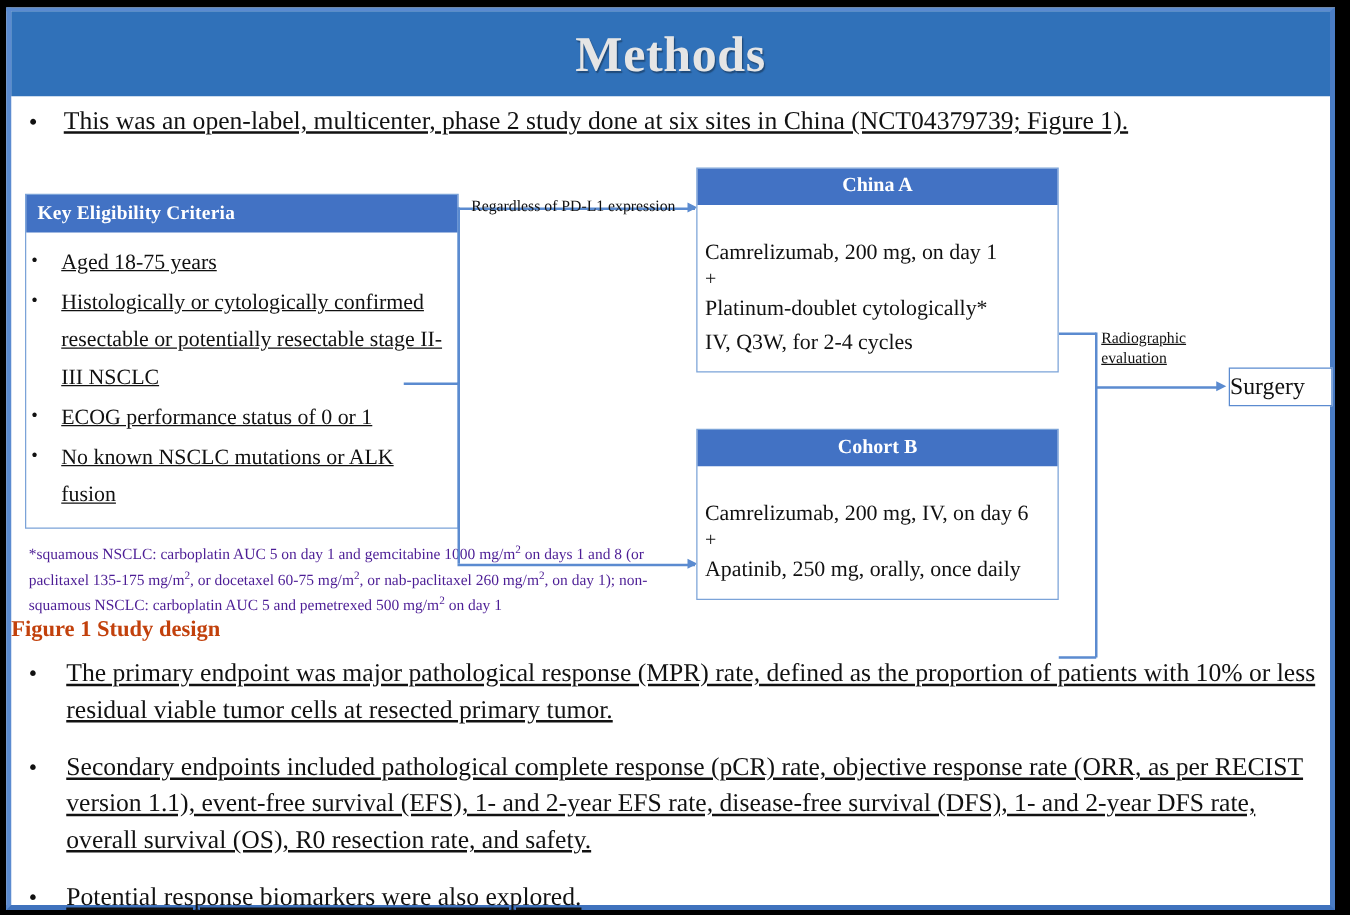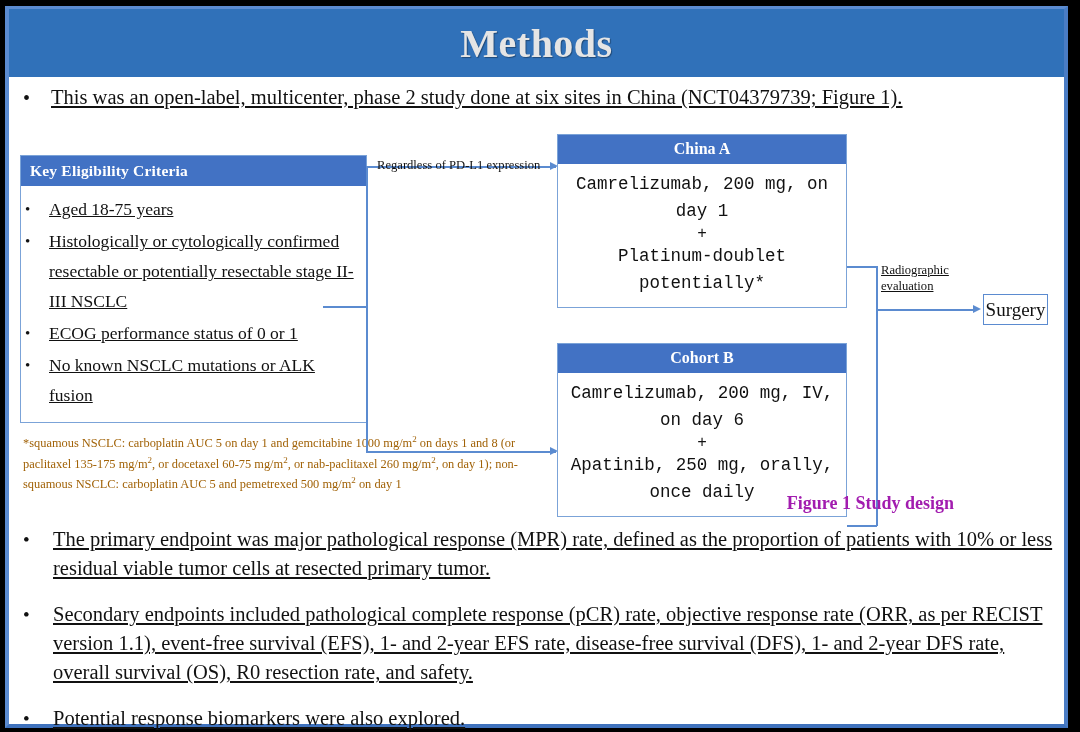--- a/index.html
+++ b/index.html
@@ -120,12 +120,11 @@
     padding:5px 0 6px 0;
   }
   .cohort-body{
-    padding:7px 6px 10px 6px;
-    text-align:center;
+    padding:24px 6px 10px 6px;
+    text-align:left;
     font-size:17.5px;
     line-height:27px;
     color:#111;
-    font-family:Liberation Mono, monospace;
   }
   .cohort-body .plus{ line-height:18px; font-size:16px; }
   #cohort-a{ left:548px; top:13px; }

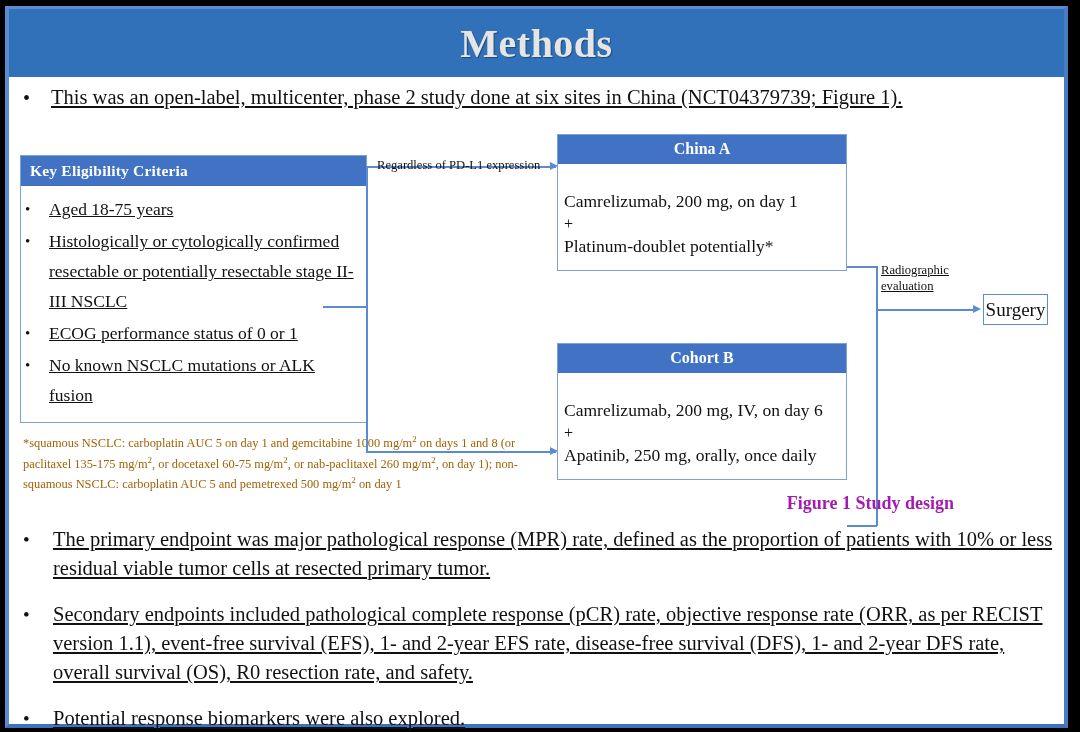--- a/index.html
+++ b/index.html
@@ -247,7 +247,7 @@
       <div class="cohort-body">
         <div>Camrelizumab, 200 mg, on day 1</div>
         <div class="plus">+</div>
-        <div>Platinum-doublet potentially*</div>
+        <div>Platinum-doublet cytologically*</div>
       </div>
     </div>
 

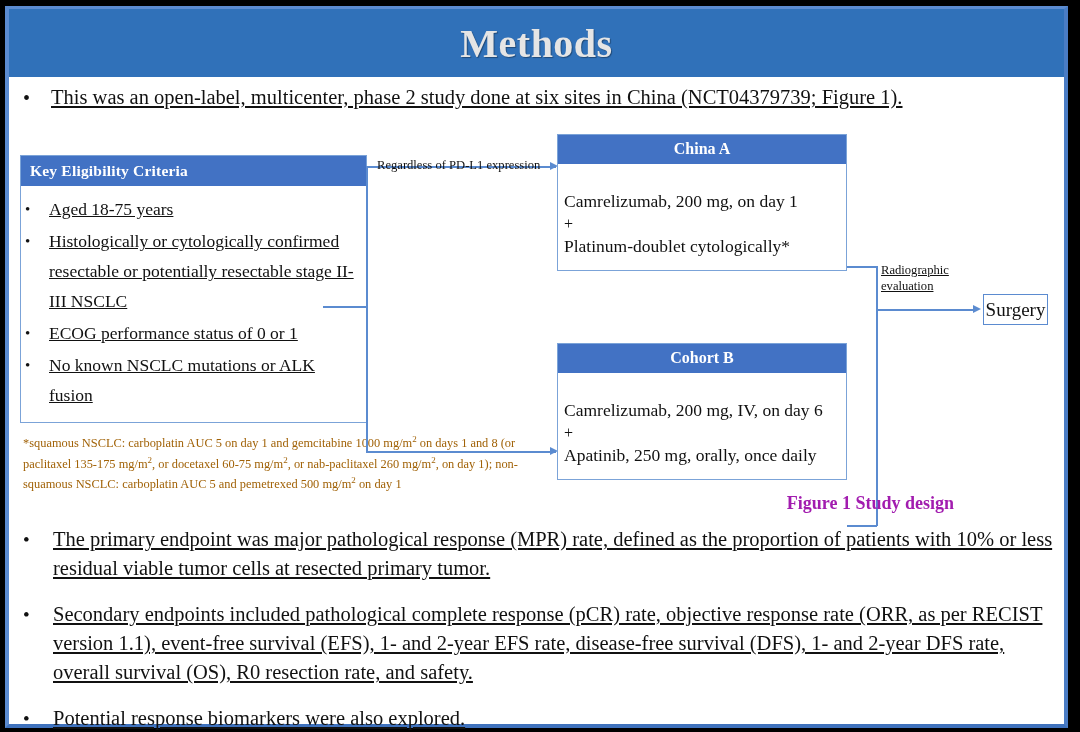--- a/index.html
+++ b/index.html
@@ -248,6 +248,7 @@
         <div>Camrelizumab, 200 mg, on day 1</div>
         <div class="plus">+</div>
         <div>Platinum-doublet cytologically*</div>
+        <div>IV, Q3W, for 2-4 cycles</div>
       </div>
     </div>
 

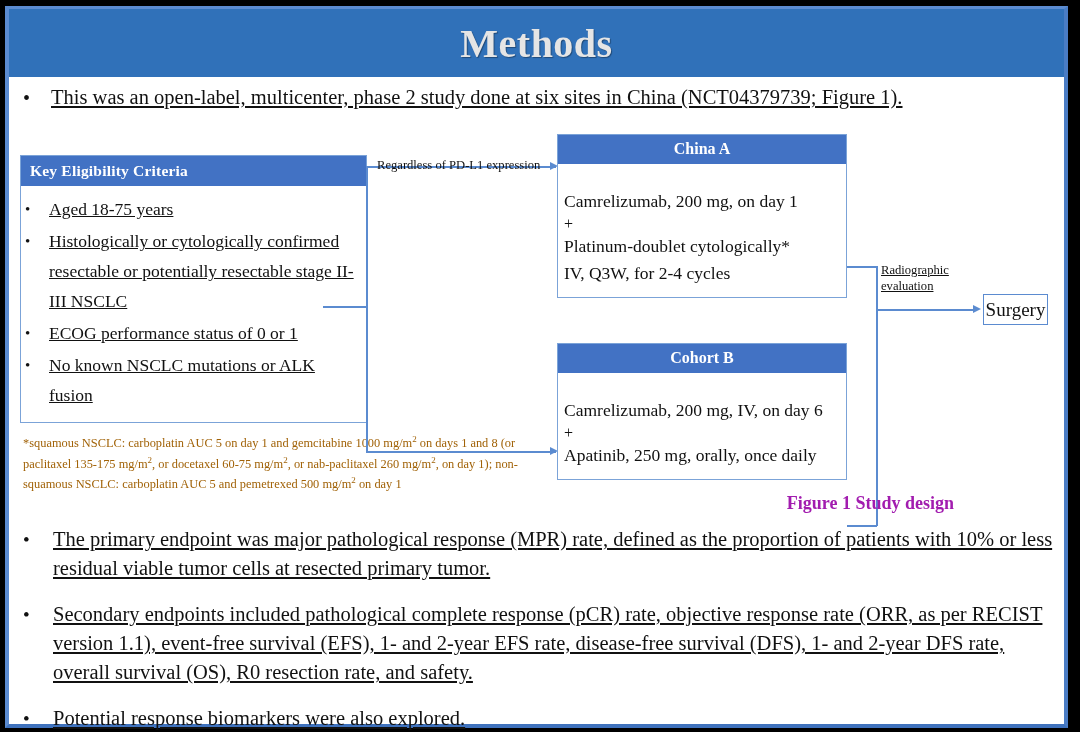--- a/index.html
+++ b/index.html
@@ -133,11 +133,11 @@
   #surgery-box{
     position:absolute;
     left:974px; top:173px;
-    width:65px; height:31px;
+    width:83px; height:31px;
     border:1.5px solid #5b8bd0;
     box-sizing:border-box;
     background:#fff;
-    display:flex;align-items:center;justify-content:center;
+    display:flex;align-items:center;justify-content:flex-start;
     font-size:19px;color:#111;
   }
   

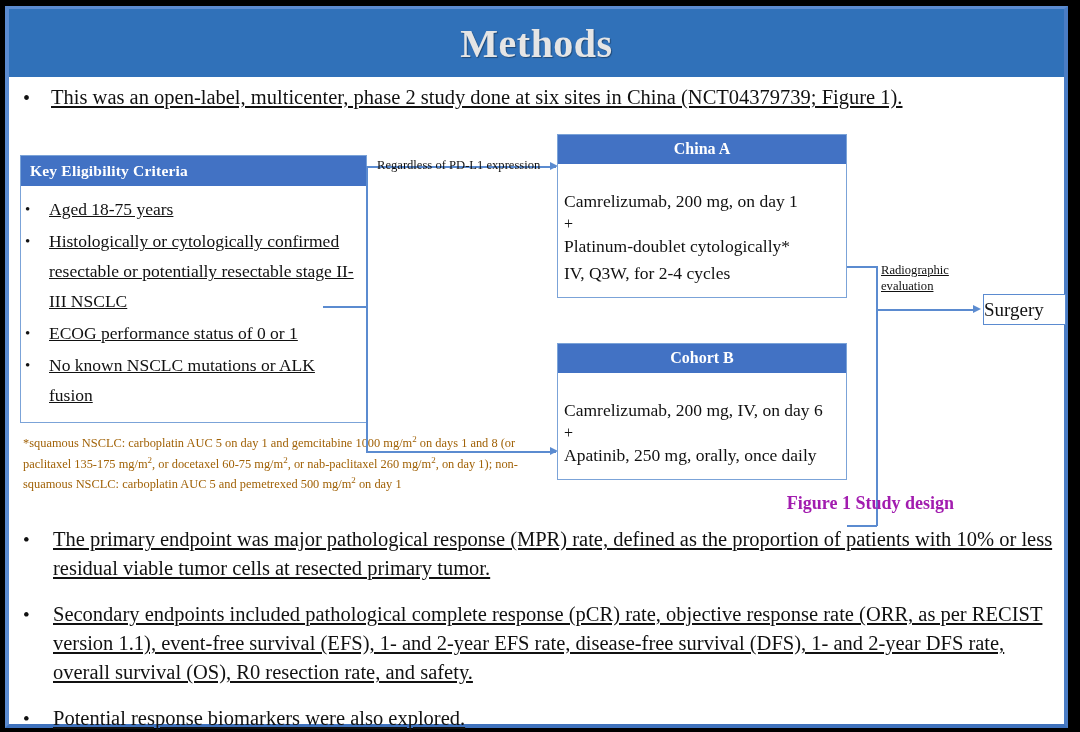--- a/index.html
+++ b/index.html
@@ -99,7 +99,7 @@
     width:528px;
     font-size:12.4px;
     line-height:16.5px;
-    color:#a16207;
+    color:#4c1d95;
     text-align:left;
   }
   #figure-note sup{ font-size:9px; vertical-align:super; }

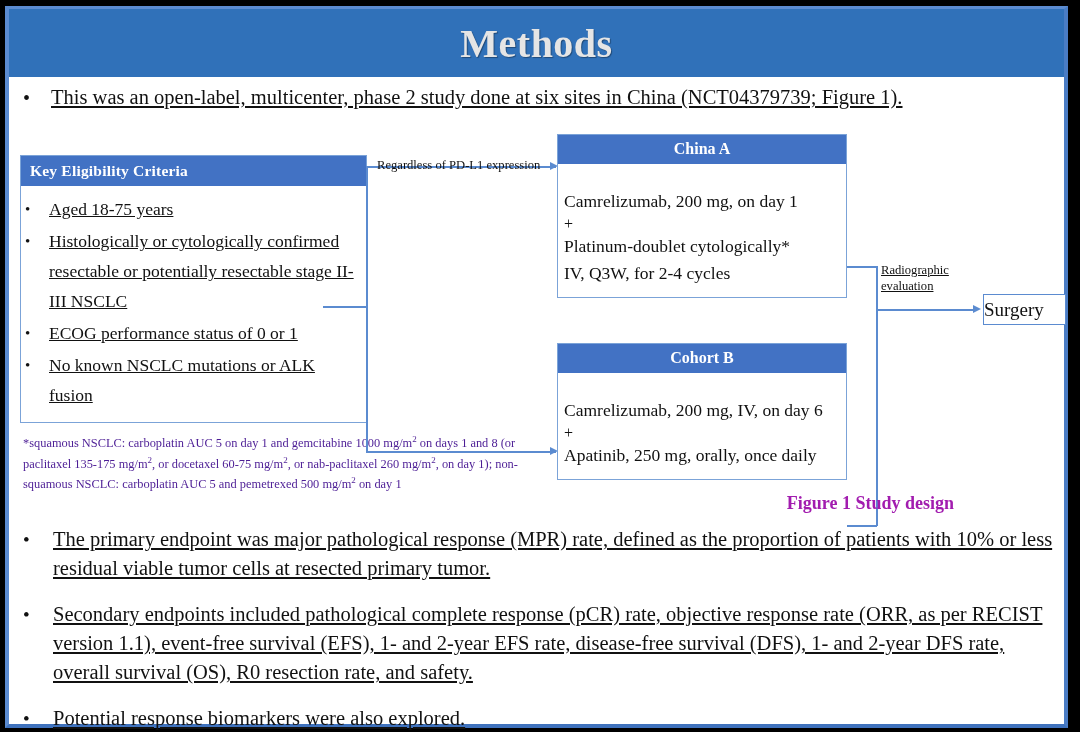--- a/index.html
+++ b/index.html
@@ -167,10 +167,10 @@
     position:absolute;
     left:0; top:484px;
     width:945px;
-    text-align:right;
+    text-align:left;
     font-size:18px;
     font-weight:bold;
-    color:#a21caf;
+    color:#c2410c;
   }
   
   #bottom-bullets{

